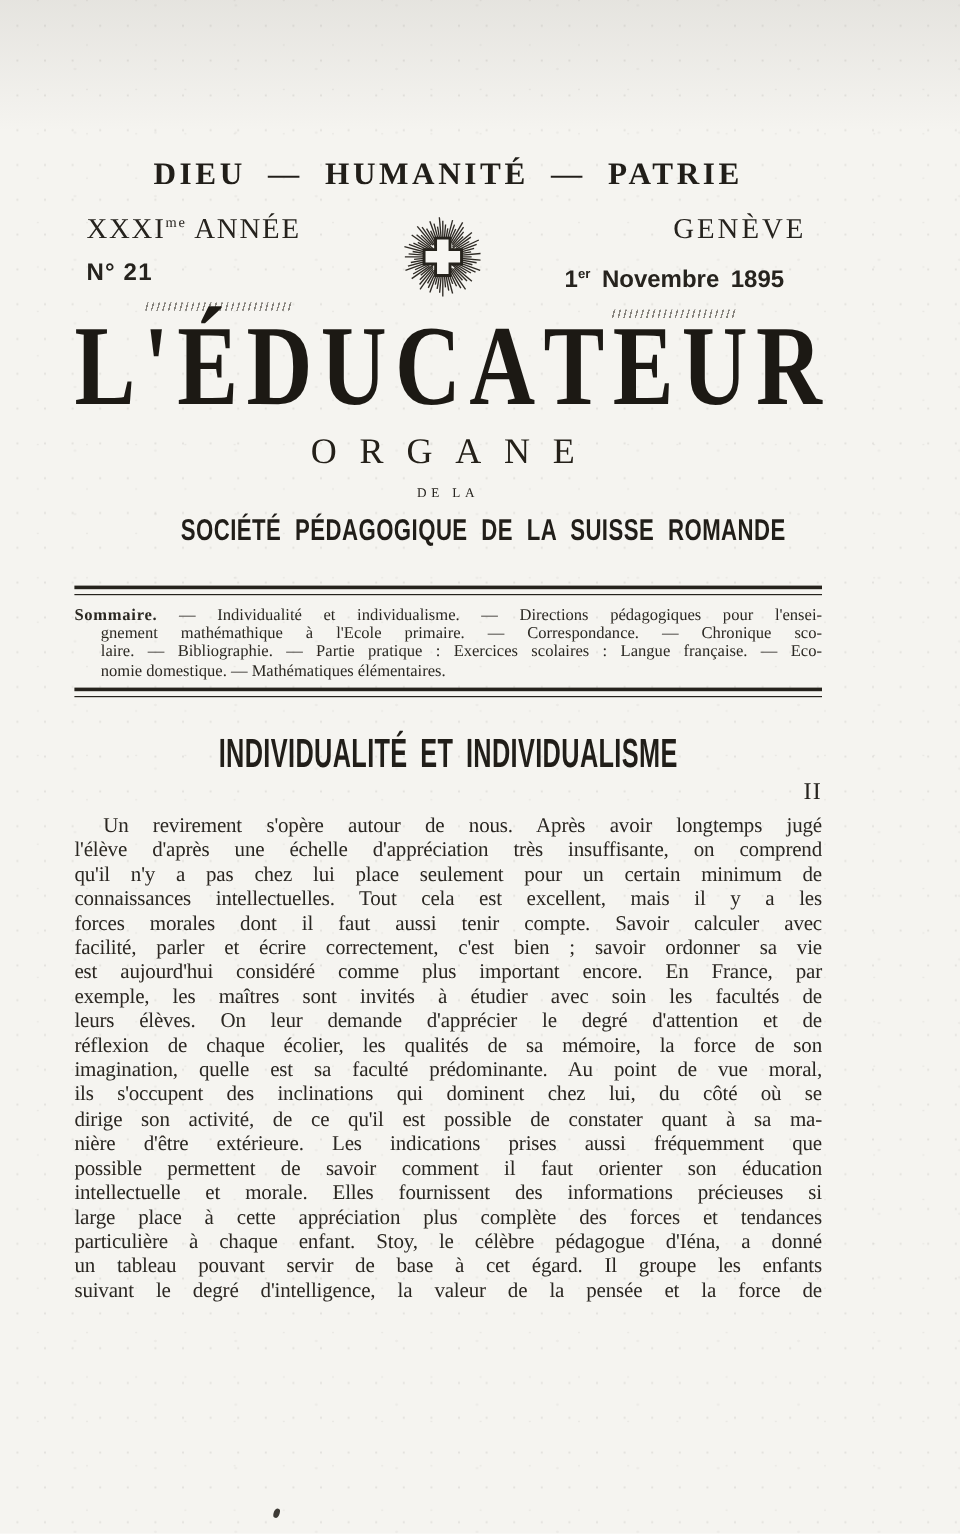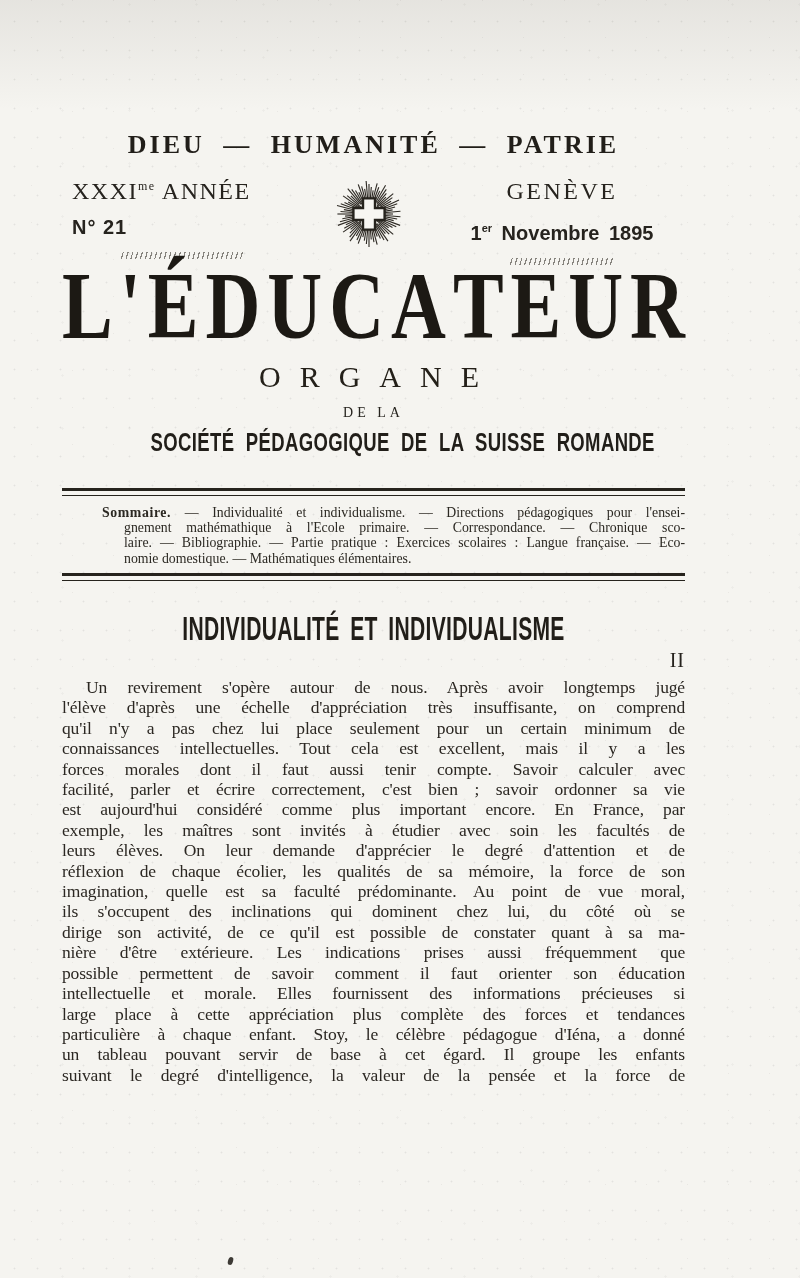--- a/index.html
+++ b/index.html
@@ -27,7 +27,7 @@
   .hdr-right{position:absolute;left:390px;top:0;width:220px;text-align:center;}
   .year-line{font-size:24px;letter-spacing:1.5px;}
   .year-line sup{font-size:12px;}
-  .city-line{font-size:24px;letter-spacing:2.5px;}
+  .city-line{font-size:24px;letter-spacing:2.5px;text-align:right;}
   .issue-no{font-family:"Liberation Sans", sans-serif;font-weight:bold;
     font-size:20px;margin-top:11px;letter-spacing:1px;}
   .date-line{font-family:"Liberation Sans", sans-serif;font-weight:bold;

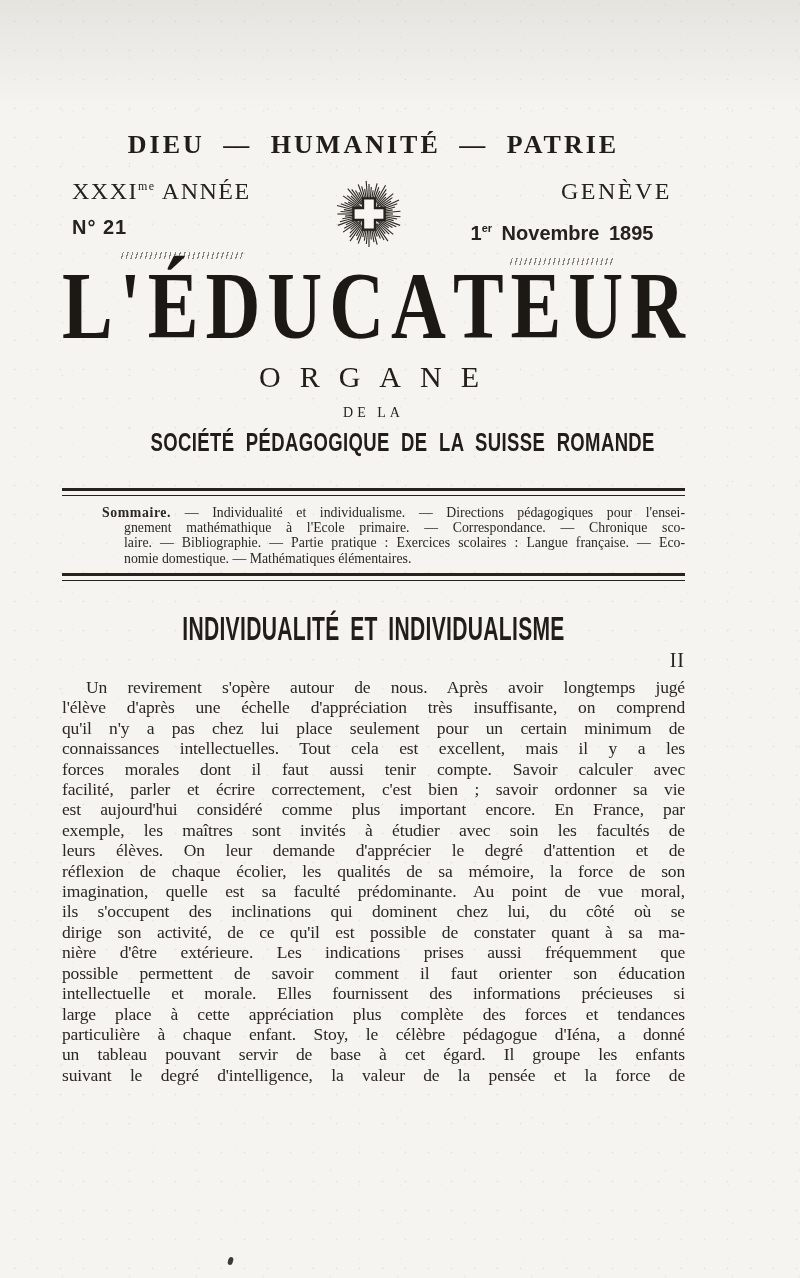--- a/index.html
+++ b/index.html
@@ -46,7 +46,7 @@
     font-family:"Liberation Serif", serif;}
   .organe{top:360px;text-align:center;font-size:30px;letter-spacing:19px;
     text-indent:10px;color:#242019;}
-  .dela{top:405px;text-align:center;font-size:14px;letter-spacing:4px;}
+  .dela{top:405px;text-align:center;font-size:11px;letter-spacing:4px;}
   .society{top:428px;text-align:center;white-space:nowrap;}
   .society span{display:inline-block;font-family:"Liberation Sans", sans-serif;
     font-weight:bold;font-size:25px;word-spacing:8px;letter-spacing:.5px;

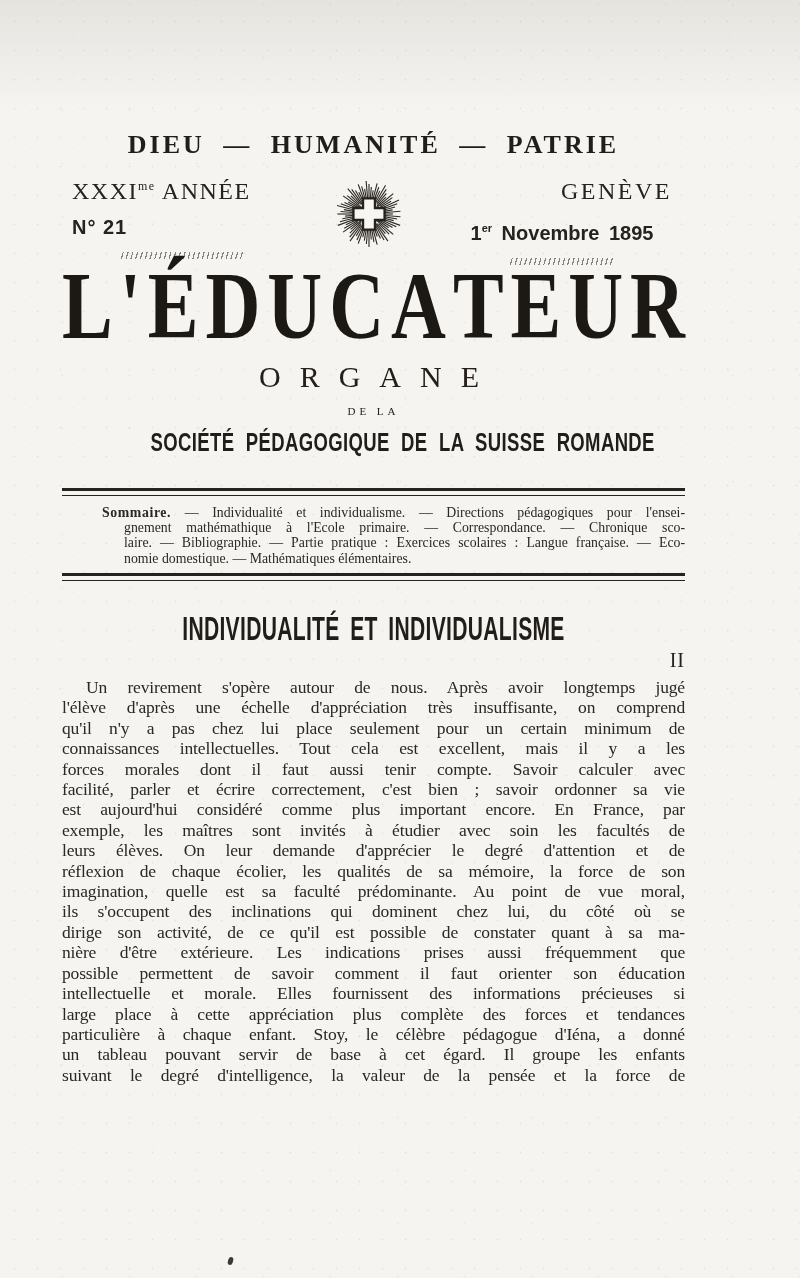--- a/index.html
+++ b/index.html
@@ -57,7 +57,7 @@
   .rule-bottom{top:573px;}
 
   .sommaire{top:505px;font-size:13.8px;line-height:15.2px;color:#2b2822;}
-  .som-line{text-align:justify;text-align-last:justify;margin-left:40px;}
+  .som-line{text-align:justify;text-align-last:justify;}
   .som-line.cont{padding-left:22px;}
   .som-line.last{text-align-last:left;}
   .som-label{font-weight:bold;letter-spacing:.6px;}

